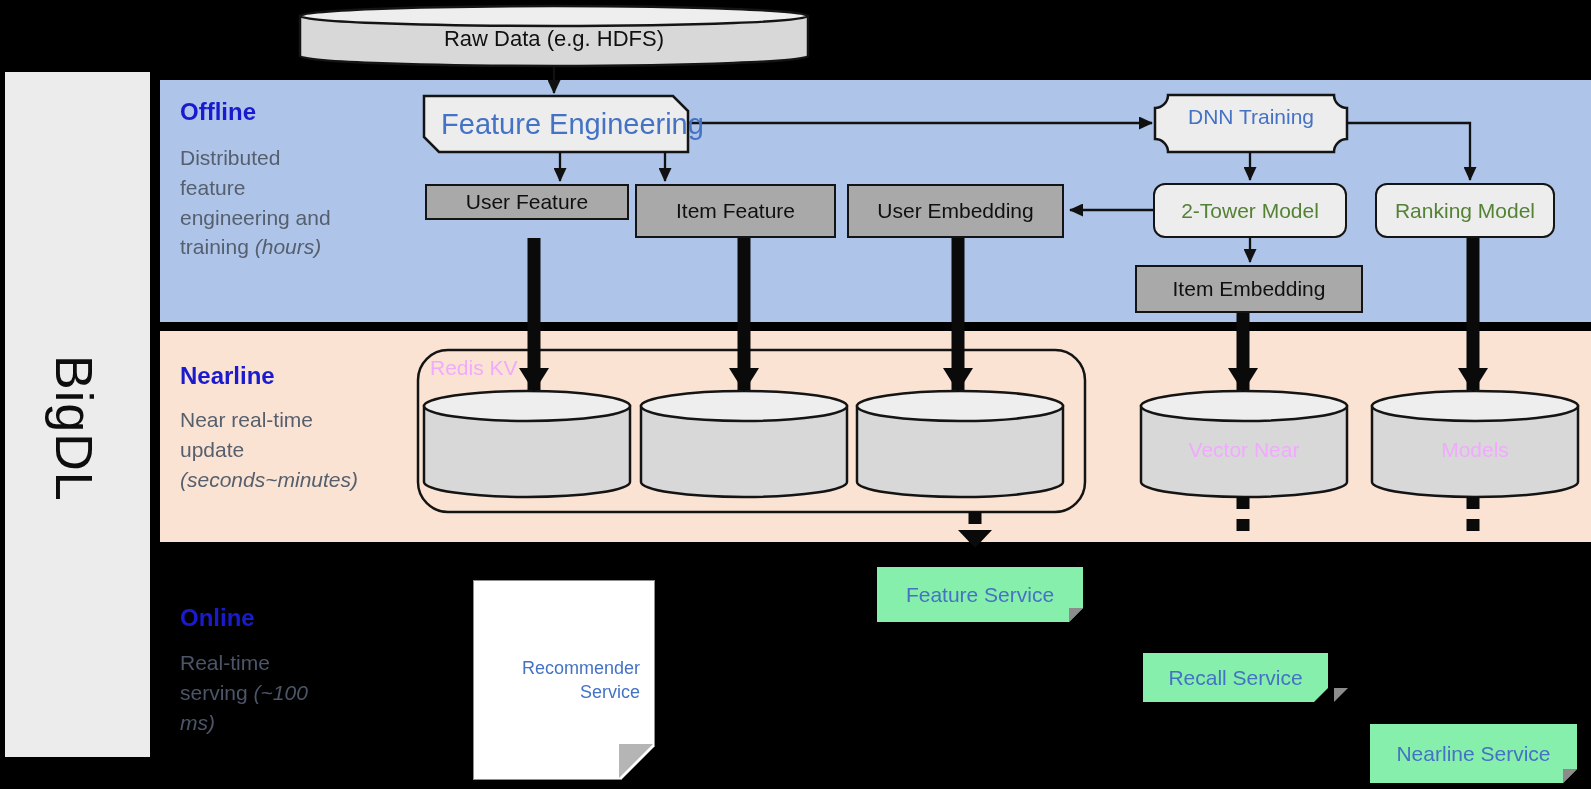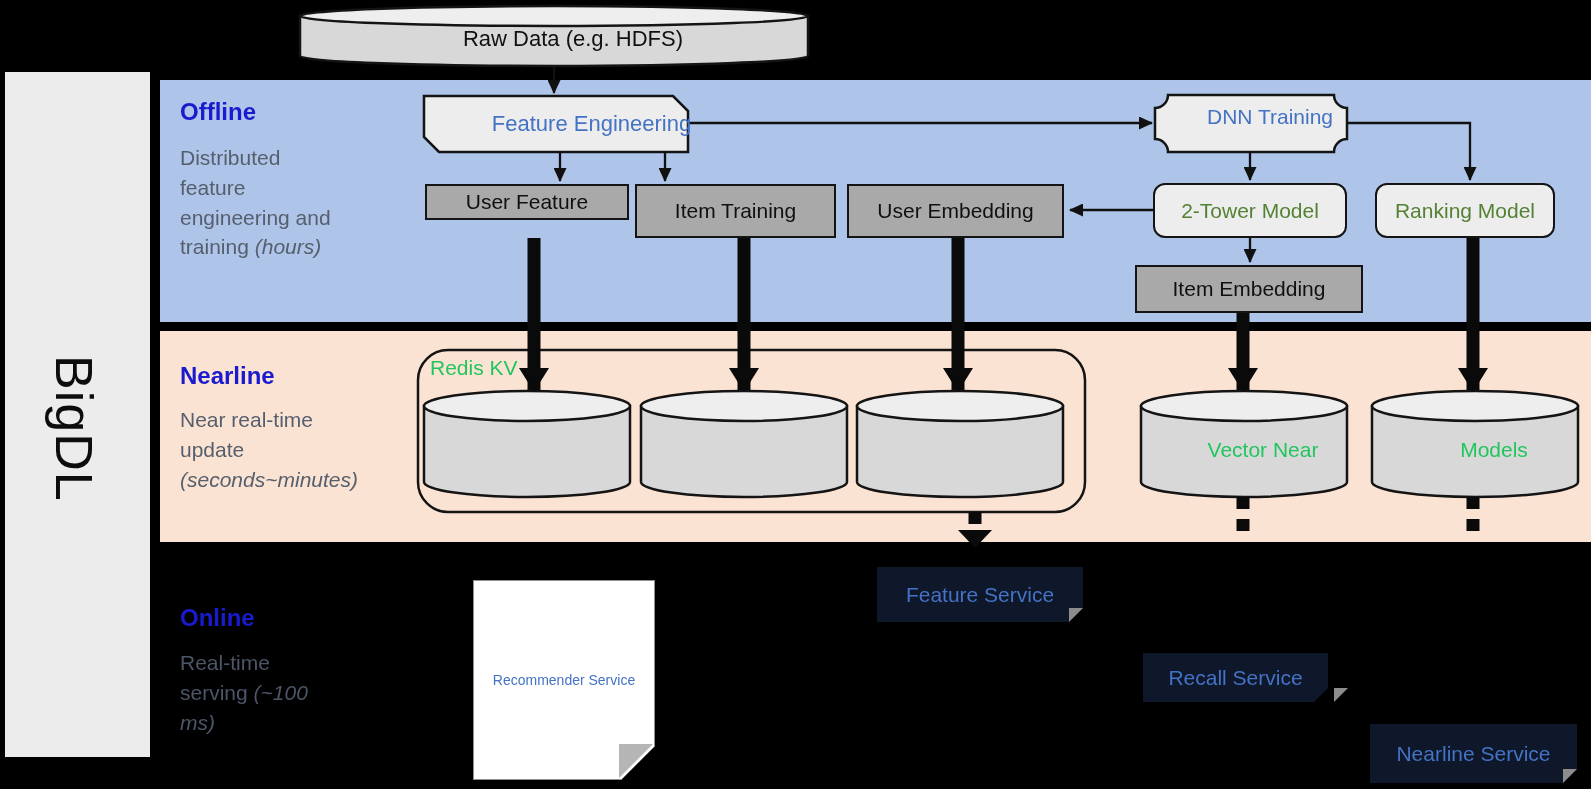--- a/index.html
+++ b/index.html
@@ -20,7 +20,7 @@
   .lane-sub{font-size:21px;color:#555f6d;line-height:1.42;}
   .lane-sub i{font-style:italic;}
   .online .lane-sub{color:#4c5668;}
-  .label{display:flex;align-items:center;justify-content:center;text-align:center;padding-left:19px;}
+  .label{display:flex;align-items:center;justify-content:center;text-align:center;}
   .box{display:flex;align-items:center;justify-content:center;text-align:center;
        box-sizing:border-box;font-size:21px;}
   .box-gray{background:#a9a9a9;border:2.5px solid #141414;color:#101010;}

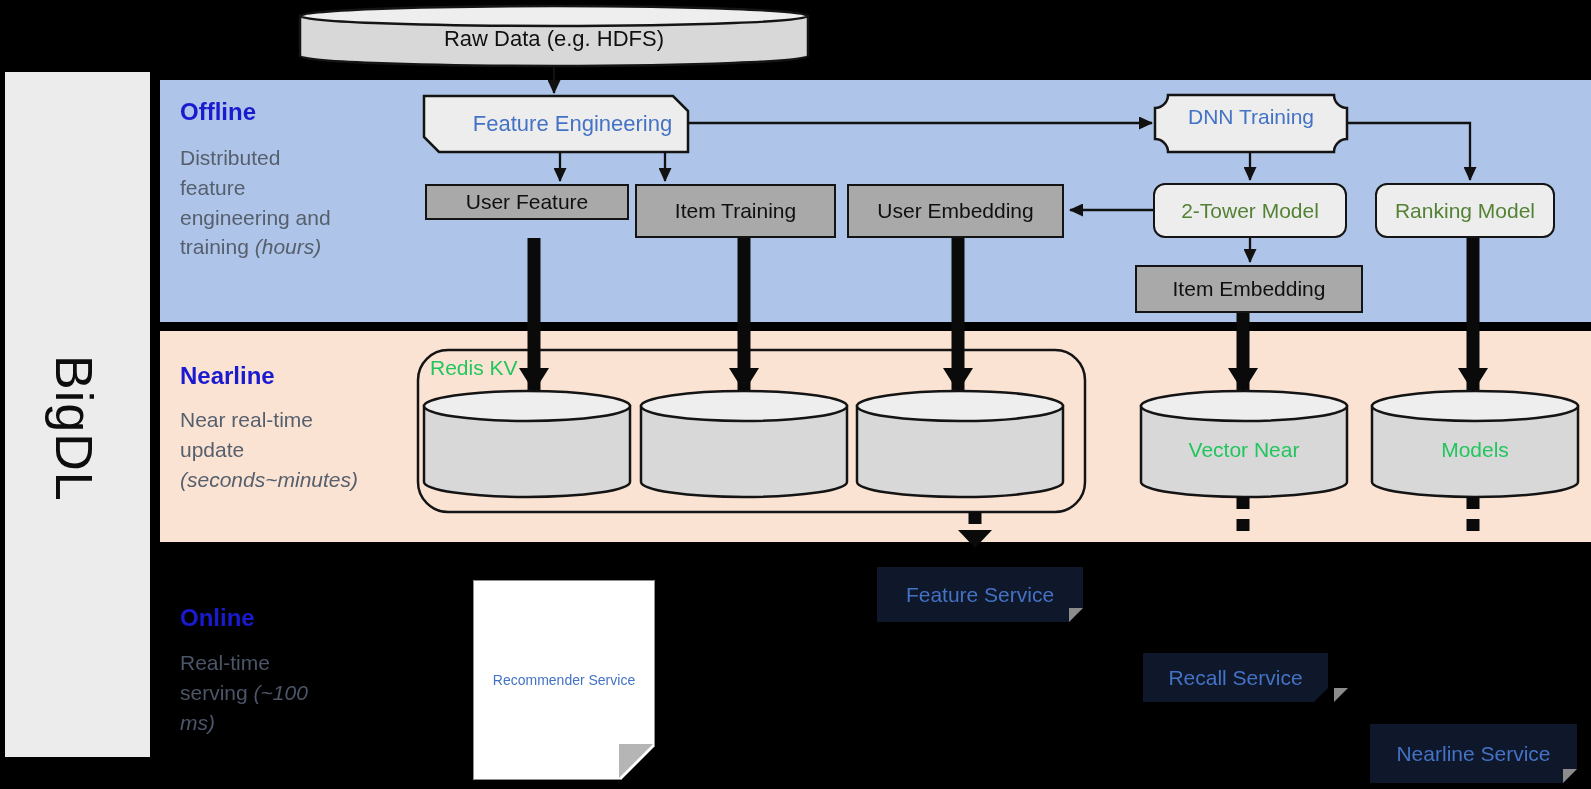--- a/index.html
+++ b/index.html
@@ -145,7 +145,7 @@
 
   <div class="abs label" style="left:300px;top:24px;width:508px;height:30px;font-size:22px;color:#101010;">Raw Data (e.g. HDFS)</div>
 
-  <div class="abs label blue-text" style="left:424px;top:96px;width:297px;height:56px;font-size:22px;">Feature Engineering</div>
+  <div class="abs label blue-text" style="left:424px;top:96px;width:297px;height:56px;font-size:29px;">Feature Engineering</div>
   <div class="abs label blue-text" style="left:1155px;top:88px;width:192px;height:57px;font-size:21px;">DNN Training</div>
 
   <div class="abs box box-gray" style="left:425px;top:184px;width:204px;height:36px;">User Feature</div>

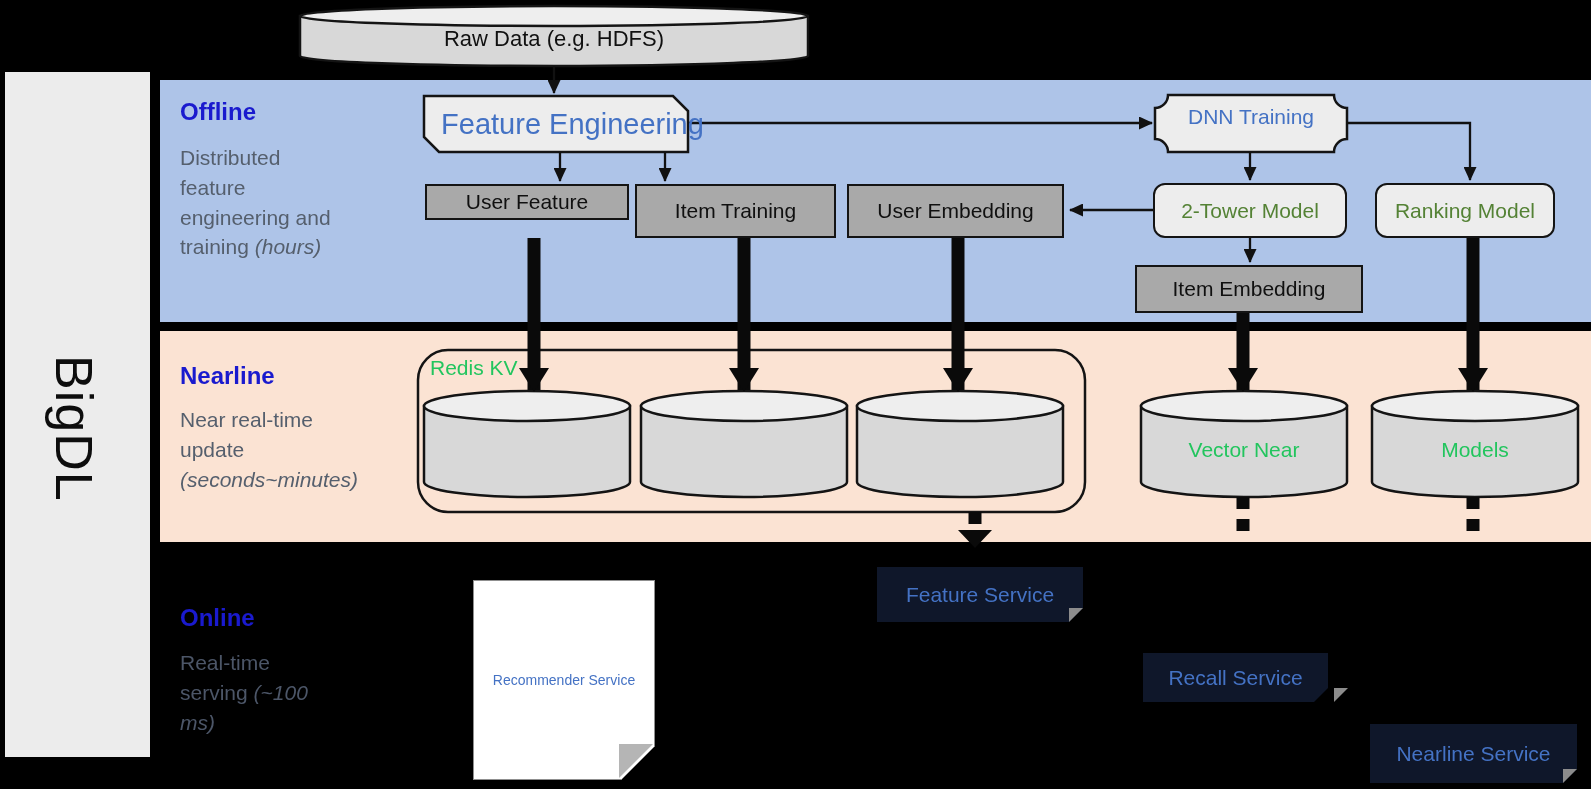--- a/index.html
+++ b/index.html
@@ -149,7 +149,7 @@
   <div class="abs label blue-text" style="left:1155px;top:88px;width:192px;height:57px;font-size:21px;">DNN Training</div>
 
   <div class="abs box box-gray" style="left:425px;top:184px;width:204px;height:36px;">User Feature</div>
-  <div class="abs box box-gray" style="left:635px;top:184px;width:201px;height:54px;">Item Training</div>
+  <div class="abs box box-gray" style="left:635px;top:184px;width:201px;height:54px;">Item Feature</div>
   <div class="abs box box-gray" style="left:847px;top:184px;width:217px;height:54px;">User Embedding</div>
   <div class="abs box box-round" style="left:1153px;top:183px;width:194px;height:55px;">2-Tower Model</div>
   <div class="abs box box-round" style="left:1375px;top:183px;width:180px;height:55px;">Ranking Model</div>

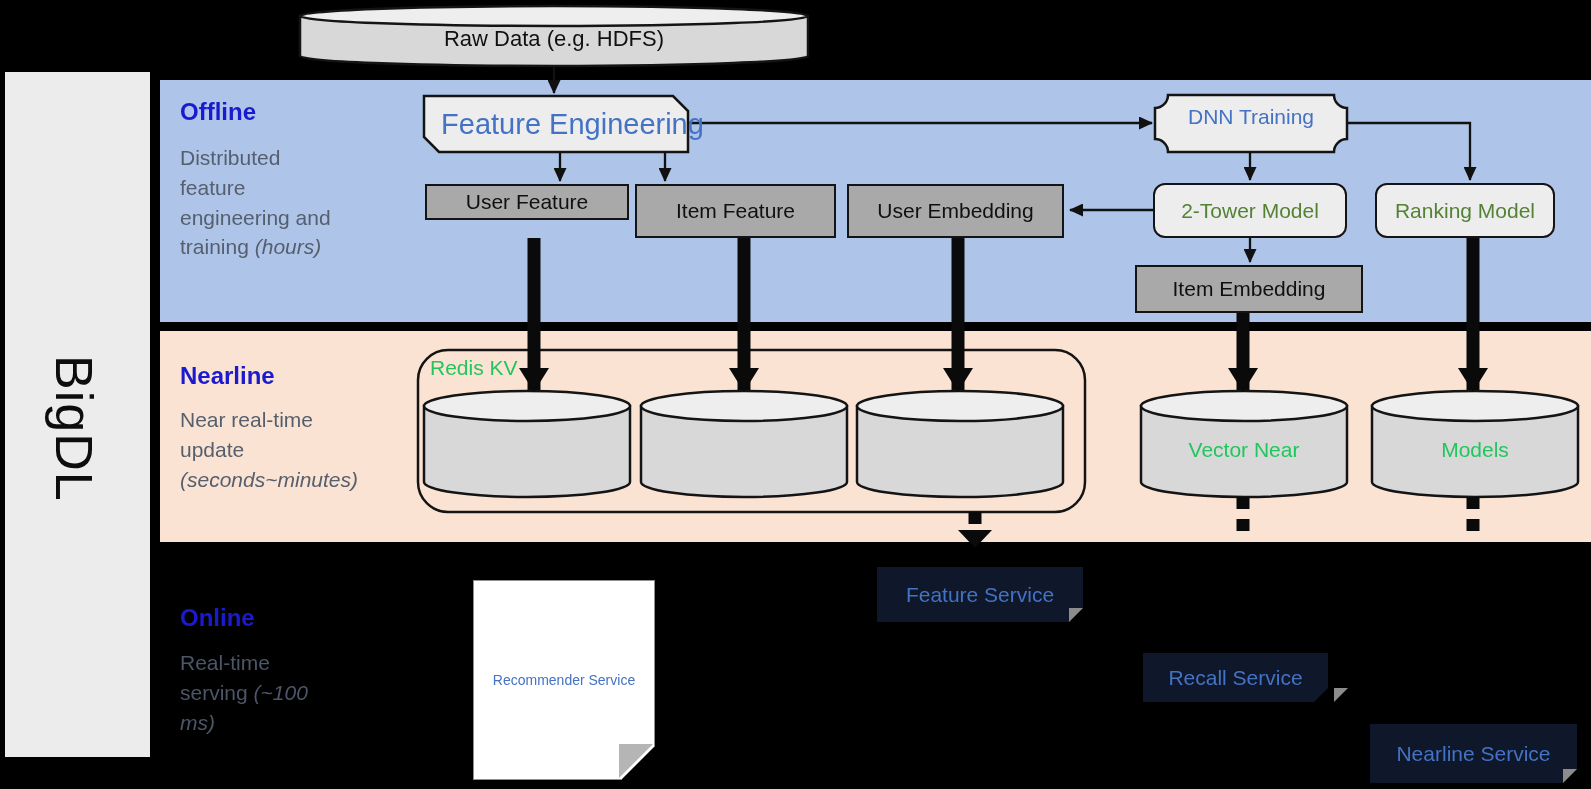--- a/index.html
+++ b/index.html
@@ -26,7 +26,7 @@
   .box-gray{background:#a9a9a9;border:2.5px solid #141414;color:#101010;}
   .box-round{background:#ededed;border:2.5px solid #141414;border-radius:12px;color:#548235;}
   .blue-text{color:#4472c4;}
-  .brown-text{color:#22c55e;}
+  .brown-text{color:#f0abfc;}
   .svg-layer{left:0;top:0;}
   .card{background:#0f172a;color:#4472c4;font-size:21px;
         display:flex;align-items:center;justify-content:center;text-align:center;

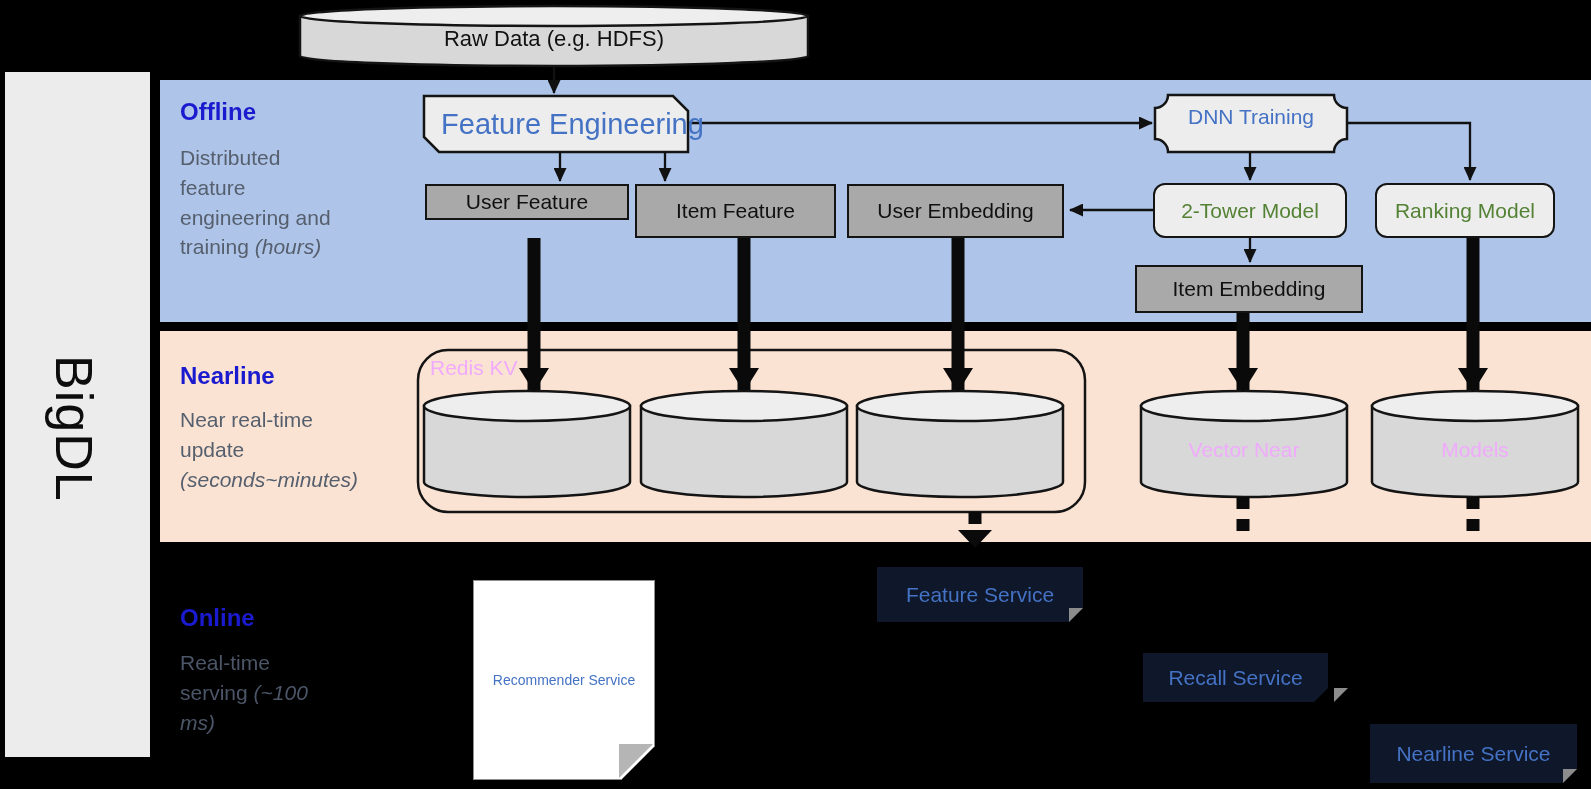--- a/index.html
+++ b/index.html
@@ -28,7 +28,7 @@
   .blue-text{color:#4472c4;}
   .brown-text{color:#f0abfc;}
   .svg-layer{left:0;top:0;}
-  .card{background:#0f172a;color:#4472c4;font-size:21px;
+  .card{background:#86efac;color:#4472c4;font-size:21px;
         display:flex;align-items:center;justify-content:center;text-align:center;
         clip-path:polygon(0 0,100% 0,100% calc(100% - 14px),calc(100% - 14px) 100%,0 100%);}
   .fold{position:absolute;right:0;bottom:0;width:0;height:0;

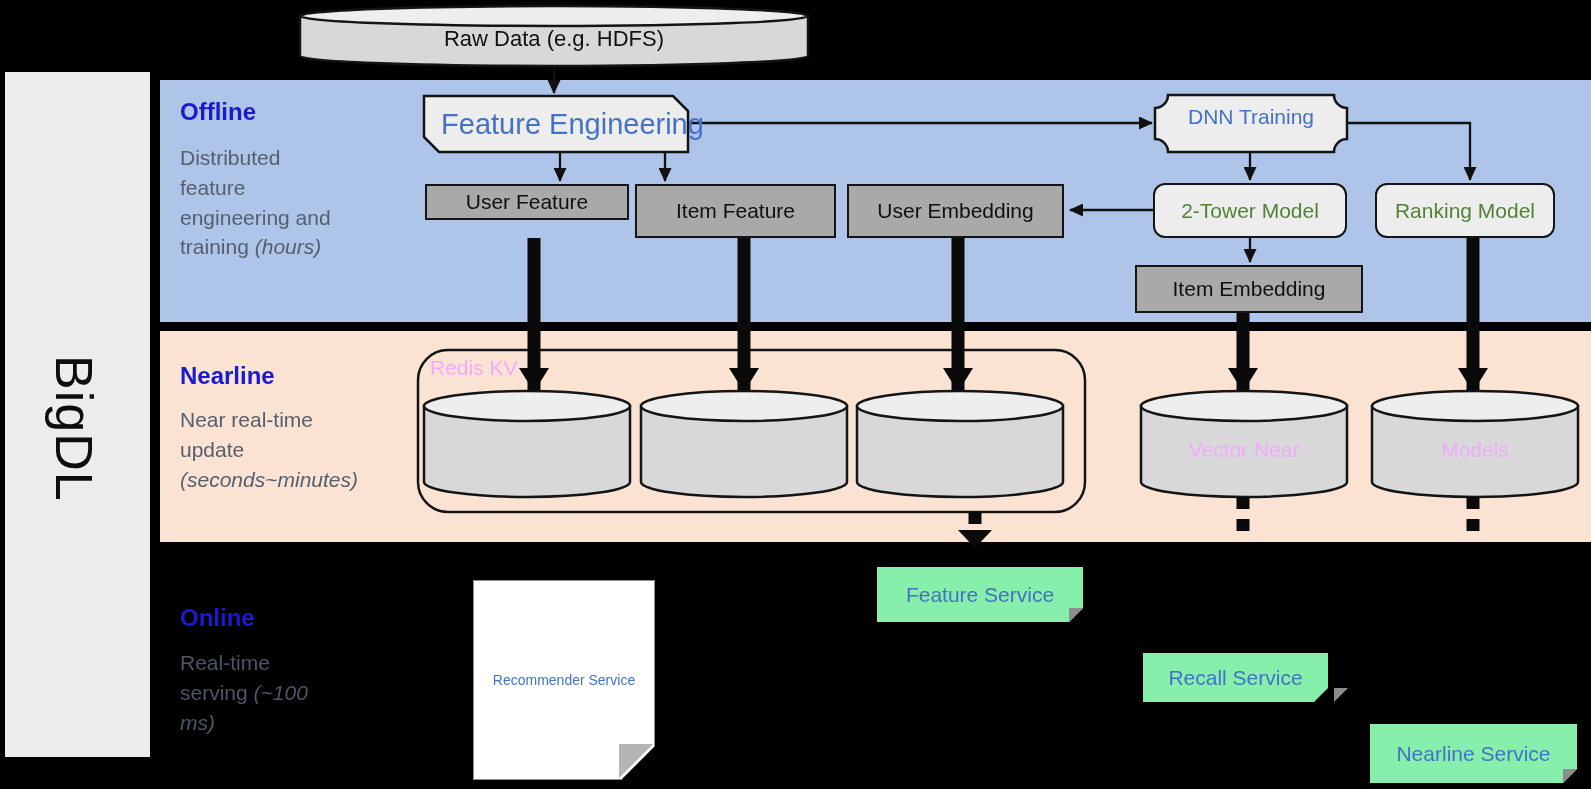--- a/index.html
+++ b/index.html
@@ -33,7 +33,7 @@
         clip-path:polygon(0 0,100% 0,100% calc(100% - 14px),calc(100% - 14px) 100%,0 100%);}
   .fold{position:absolute;right:0;bottom:0;width:0;height:0;
         border-top:14px solid #8c8c8c;border-right:14px solid transparent;}
-  .doc{background:#ffffff;border:1.5px solid #8f8f8f;color:#4472c4;font-size:14px;
+  .doc{background:#ffffff;border:1.5px solid #8f8f8f;color:#4472c4;font-size:18px;
        line-height:1.35;display:flex;align-items:center;justify-content:center;text-align:right;
        clip-path:polygon(0 0,100% 0,100% calc(100% - 34px),calc(100% - 34px) 100%,0 100%);
        box-sizing:border-box;padding:16px 14px;}

